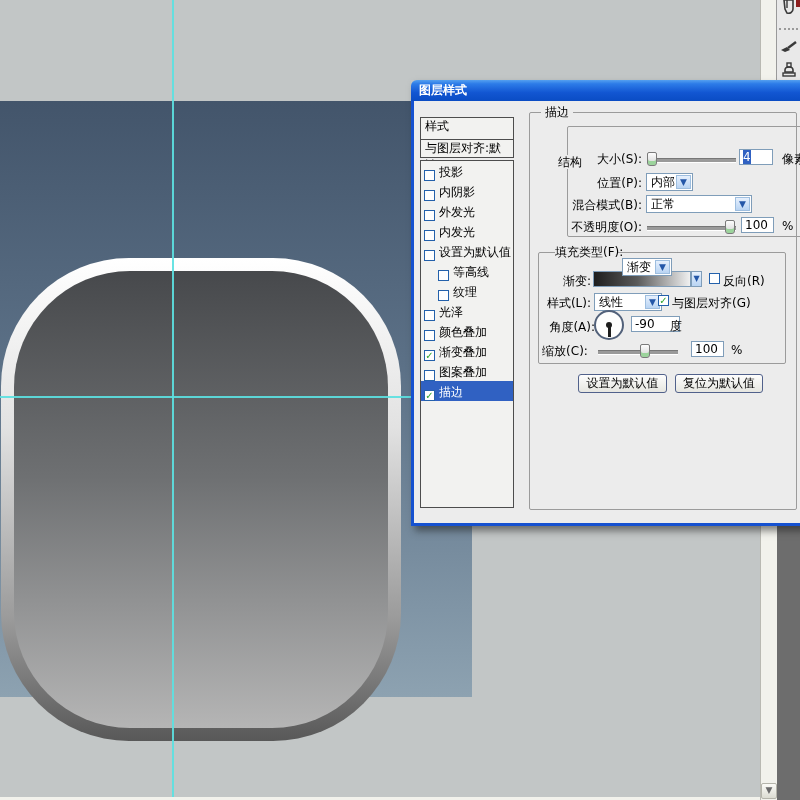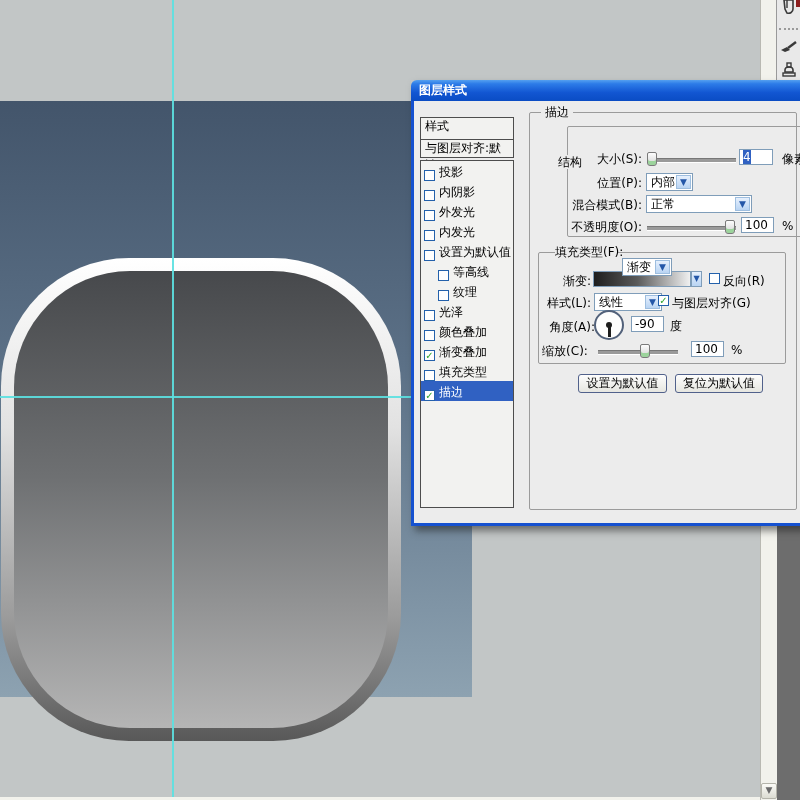--- a/index.html
+++ b/index.html
@@ -260,7 +260,7 @@
         <div id="dial-dot"></div>
         <div id="dial-line"></div>
       </div>
-      <div class="num-input" style="left:92px;top:63px;width:33px;">
+      <div class="num-input" style="left:92px;top:63px;width:49px;">
         <span>-90</span>
       </div>
       <div class="unit" style="left:131px;top:65px;">度</div>

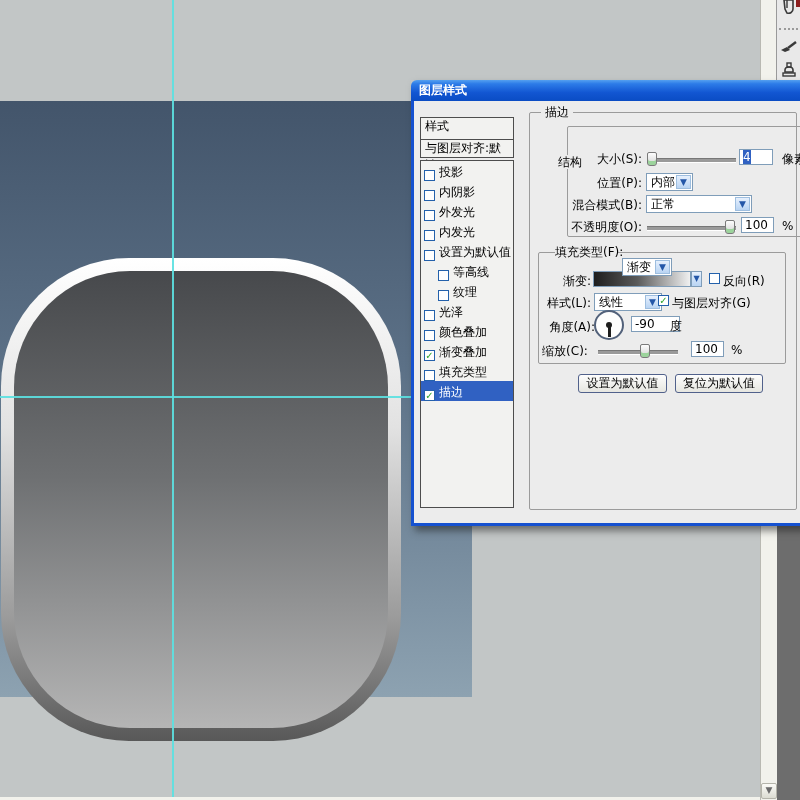--- a/index.html
+++ b/index.html
@@ -194,7 +194,7 @@
   </div>
         <div class="style-row">
     <span class="cb"></span>
-    <span class="row-label">填充类型</span>
+    <span class="row-label">图案叠加</span>
   </div>
         <div class="style-row selected">
     <span class="cb checked">✓</span>

